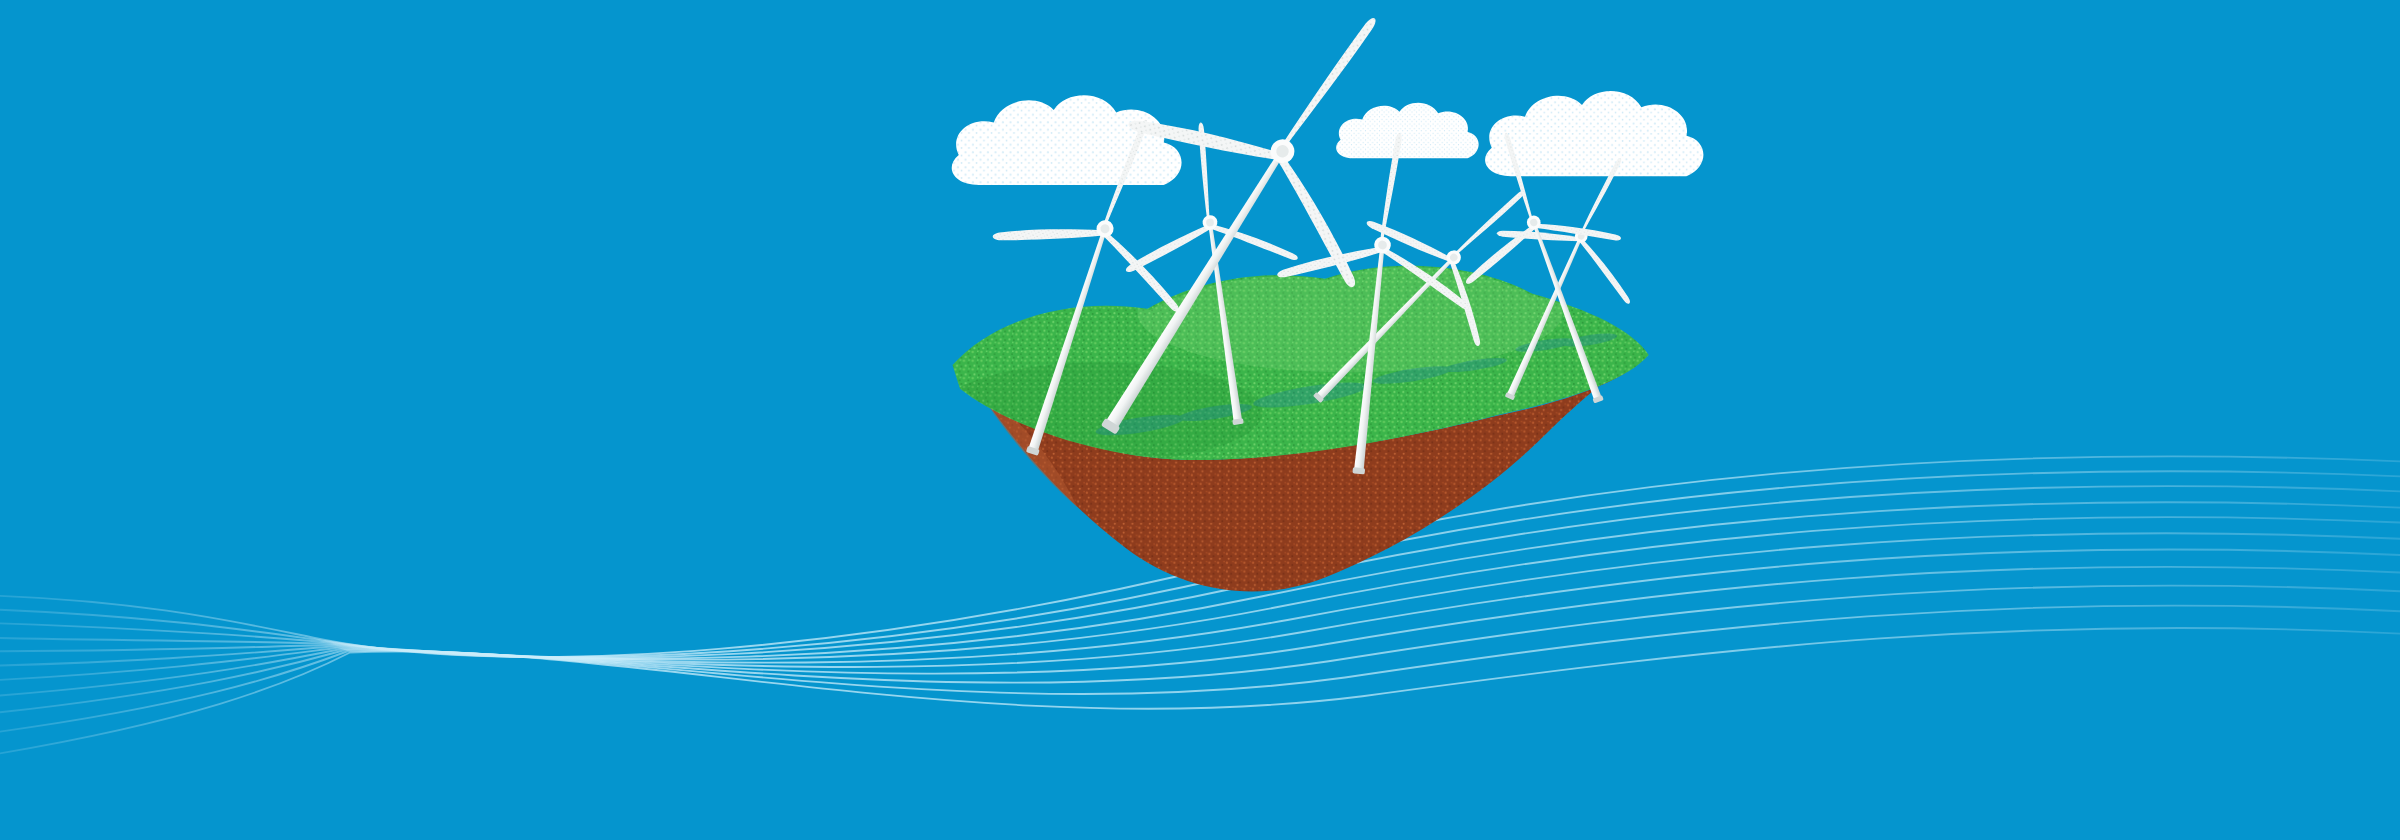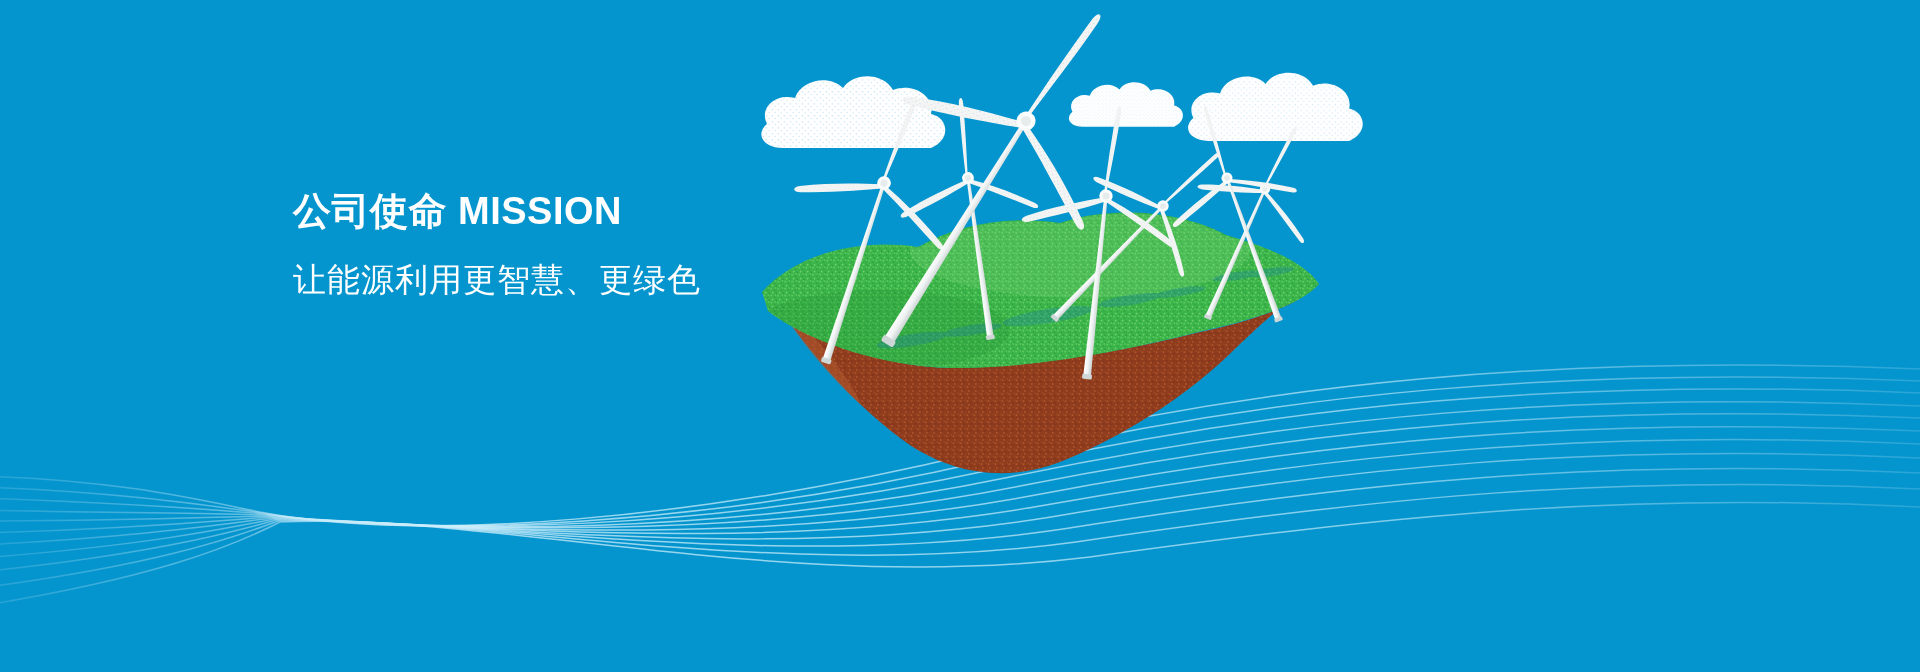--- a/index.html
+++ b/index.html
@@ -206,10 +206,6 @@
       </g>
   </svg>
 
-  <div id="copy">
-    <div id="headline">公司使命 MISSION</div>
-    <div id="subhead">让能源利用更智慧、更绿色</div>
-  </div>
 
 </div>
 

